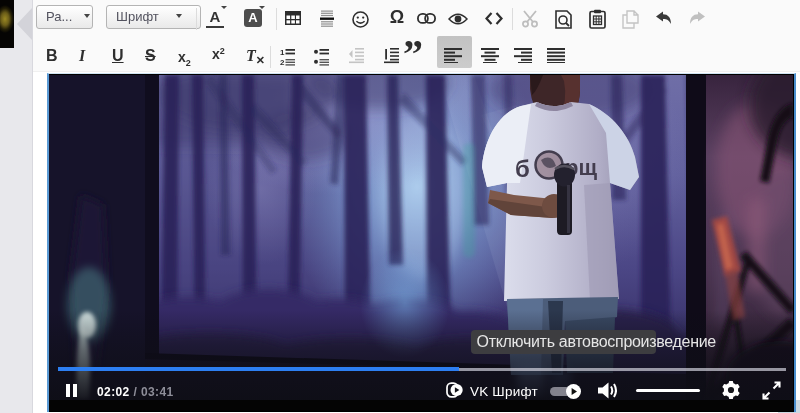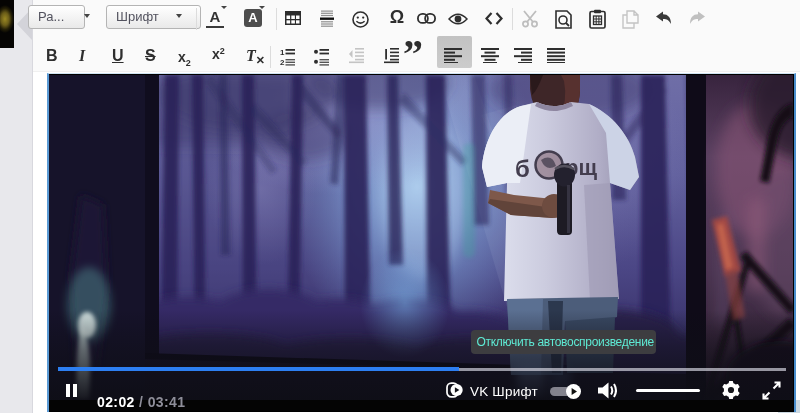--- a/index.html
+++ b/index.html
@@ -19,7 +19,7 @@
 
 <div class="a" style="left:32.5px;top:0;width:767.5px;height:72px;background:#fafafa;border-bottom:1px solid #f0f0f0;box-sizing:border-box"></div>
 
-<div class="dd" style="left:28px;width:46px">Ра...</div>
+<div class="dd" style="left:36px;width:46px">Ра...</div>
 <div class="caret" style="left:84px;top:14px"></div>
 <div class="dd" style="left:106px;width:84px">Шрифт</div>
 <div class="caret" style="left:176px;top:14px"></div>

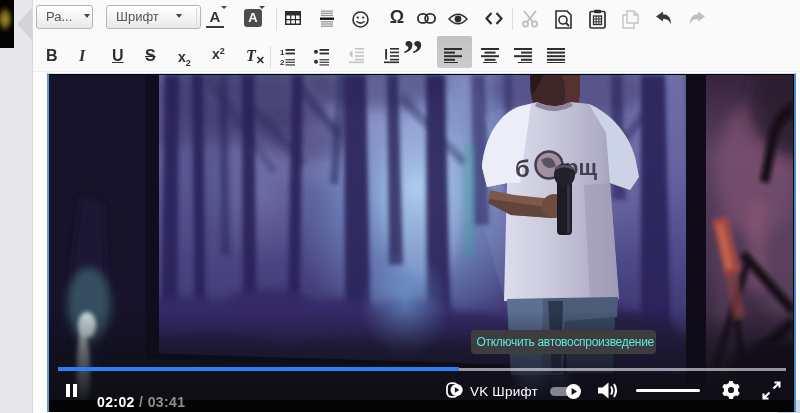--- a/index.html
+++ b/index.html
@@ -421,6 +421,6 @@
 <path d="M11.5 7.5 L17 2 M12.5 1.5 H17.5 V6.5 M7.5 11.5 L2 17 M1.5 12.5 V17.5 H6.5" fill="none" stroke="#fff" stroke-width="2.1"></path>
 </svg>
 
-<div class="a" style="left:471px;top:330px;width:174px;height:24px;background:#3d3d40;border-radius:4px;color:#5eead4;font-size:12px;letter-spacing:-0.3px;line-height:24px;padding:0 5.5px;white-space:nowrap;text-align:center">Отключить автовоспроизведение</div>
+<div class="a" style="left:471px;top:330px;width:174px;height:24px;background:#3d3d40;border-radius:4px;color:#e5e5e5;font-size:16px;letter-spacing:-0.3px;line-height:24px;padding:0 5.5px;white-space:nowrap;text-align:center">Отключить автовоспроизведение</div>
 
 </body></html>

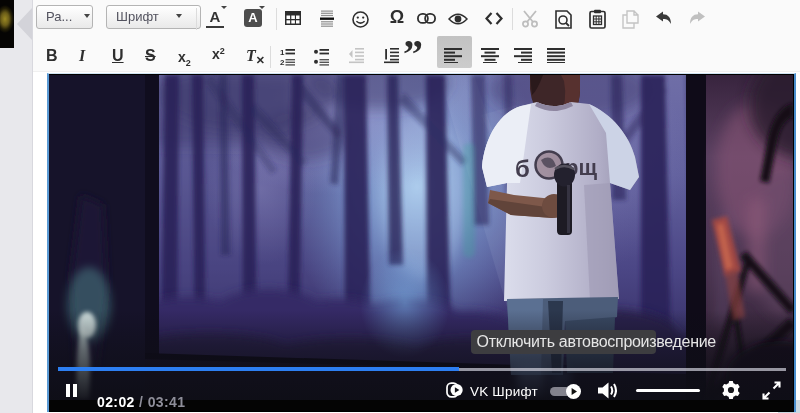--- a/index.html
+++ b/index.html
@@ -390,7 +390,7 @@
 
 <div class="a" style="left:66px;top:384px;width:3.6px;height:13px;background:#fff"></div>
 <div class="a" style="left:73px;top:384px;width:3.6px;height:13px;background:#fff"></div>
-<div class="a" style="left:97px;top:394px;font-size:14px;font-weight:bold;color:#fff;letter-spacing:0.4px">02:02 <span style="color:#8e8e99">/ 03:41</span></div>
+<div class="a" style="left:97px;top:385px;font-size:12px;font-weight:bold;color:#fff;letter-spacing:0.4px">02:02 <span style="color:#8e8e99">/ 03:41</span></div>
 
 <svg class="a" style="left:446px;top:382px" width="21" height="17" viewBox="0 0 21 17">
 <path d="M5.3 1.2 H7.5 A4.3 4.3 0 0 1 11.8 5.5 V10.5 A4.3 4.3 0 0 1 7.5 14.8 H5.3 A4.3 4.3 0 0 1 1 10.5 V5.5 A4.3 4.3 0 0 1 5.3 1.2 Z" fill="none" stroke="#fff" stroke-width="1.7"></path>

